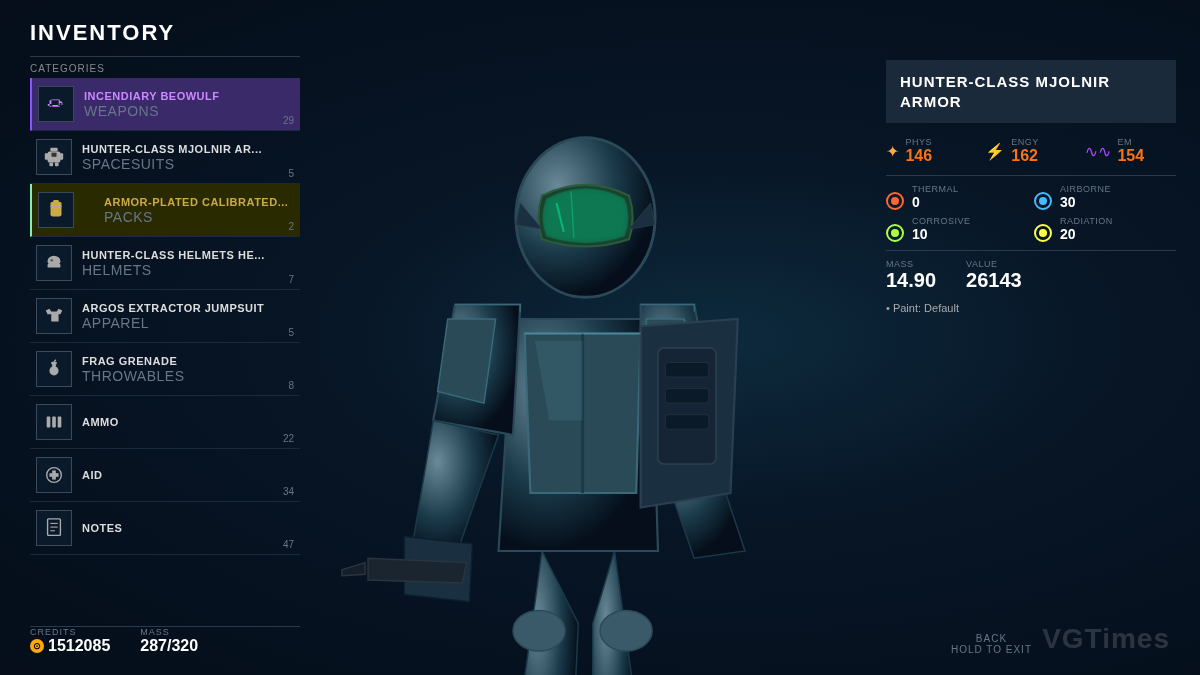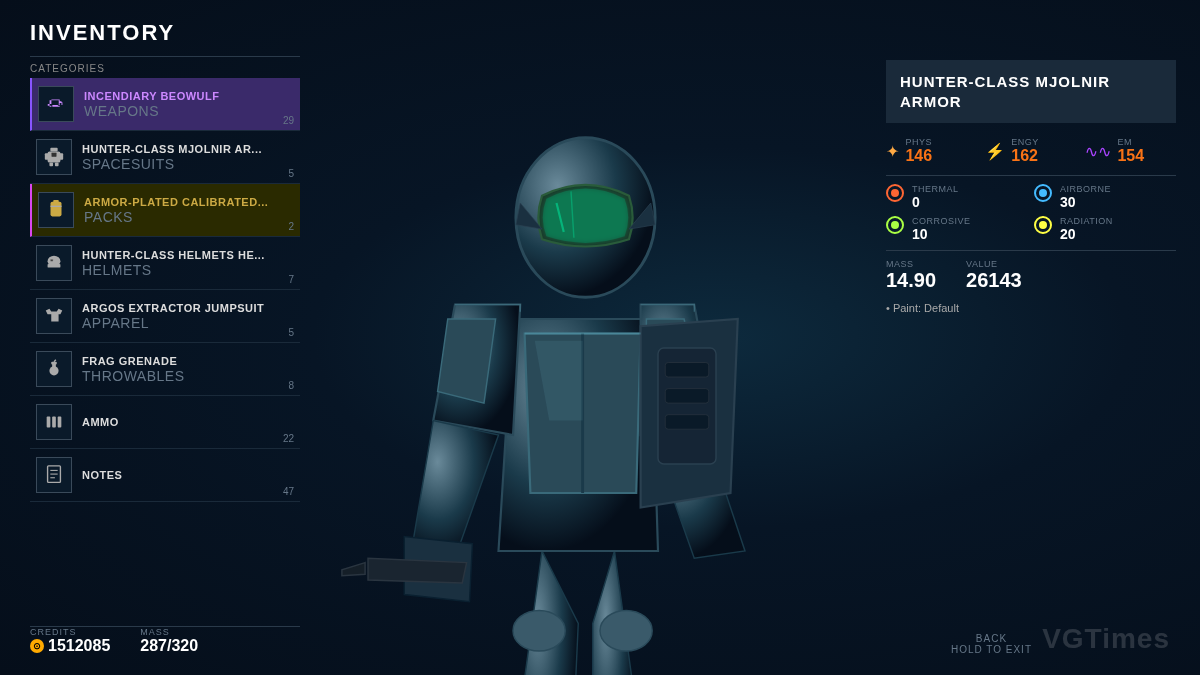--- a/index.html
+++ b/index.html
@@ -245,7 +245,7 @@
 
     .resist-item {
       display: flex;
-      align-items: flex-start;
+      align-items: flex-end;
       gap: 8px;
     }
 

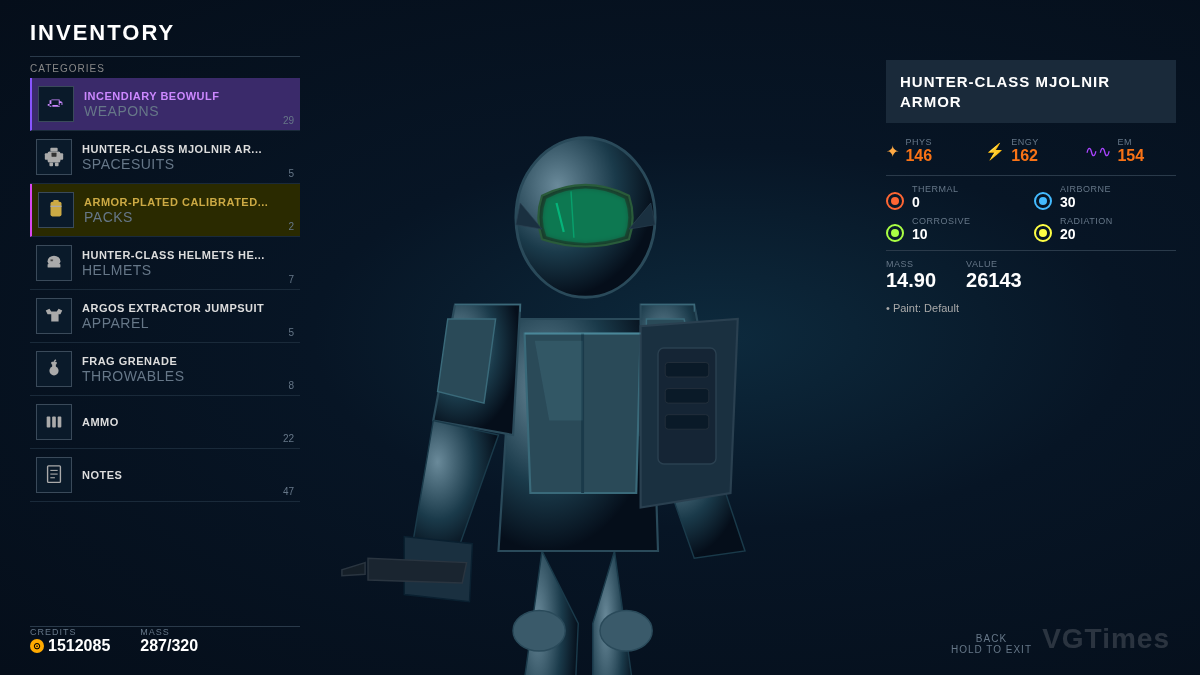--- a/index.html
+++ b/index.html
@@ -64,7 +64,8 @@
 
     .category-item.active-yellow {
       background: #2a2a00;
-      border-left: 2px solid #d946ef;
+      border-left: 2px solid #86efac;
+      gap: 20px;
     }
 
     .category-item .icon {

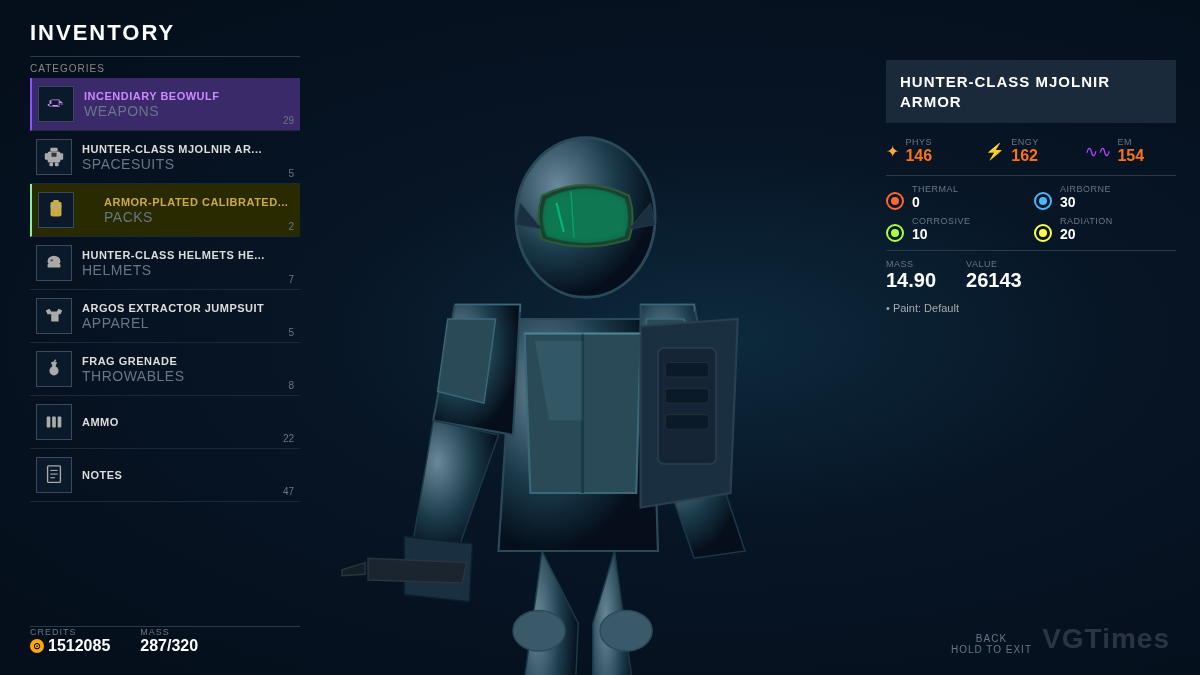--- a/index.html
+++ b/index.html
@@ -456,6 +456,19 @@
     <div class="cat-count">22</div>
   </div>
 
+  <div class="category-item">
+    <div class="icon">
+      <svg viewBox="0 0 24 24">
+          <circle cx="12" cy="12" r="8" fill="none" stroke="#aaa" stroke-width="1.5"></circle>
+          <rect x="10" y="7" width="4" height="10"></rect>
+          <rect x="7" y="10" width="10" height="4"></rect>
+        </svg>
+    </div>
+    <div class="cat-text">
+      <div class="cat-name">AID</div>
+    </div>
+    <div class="cat-count">34</div>
+  </div>
 
   <div class="category-item">
     <div class="icon">

